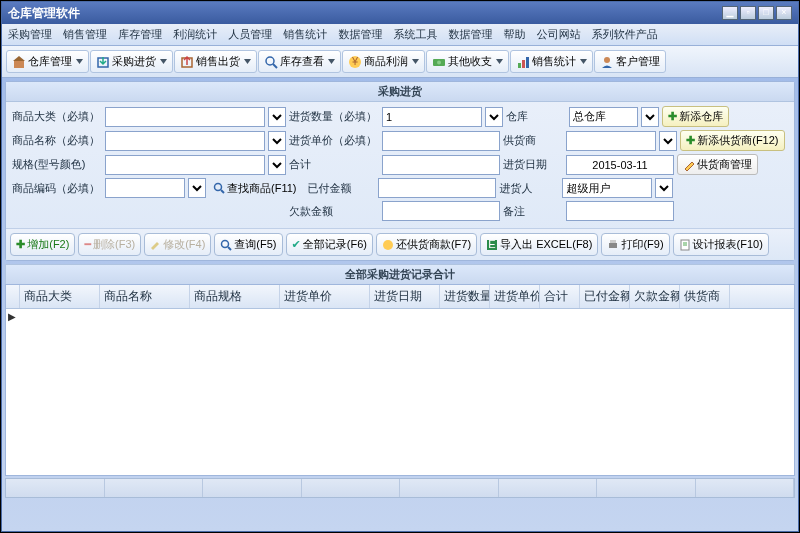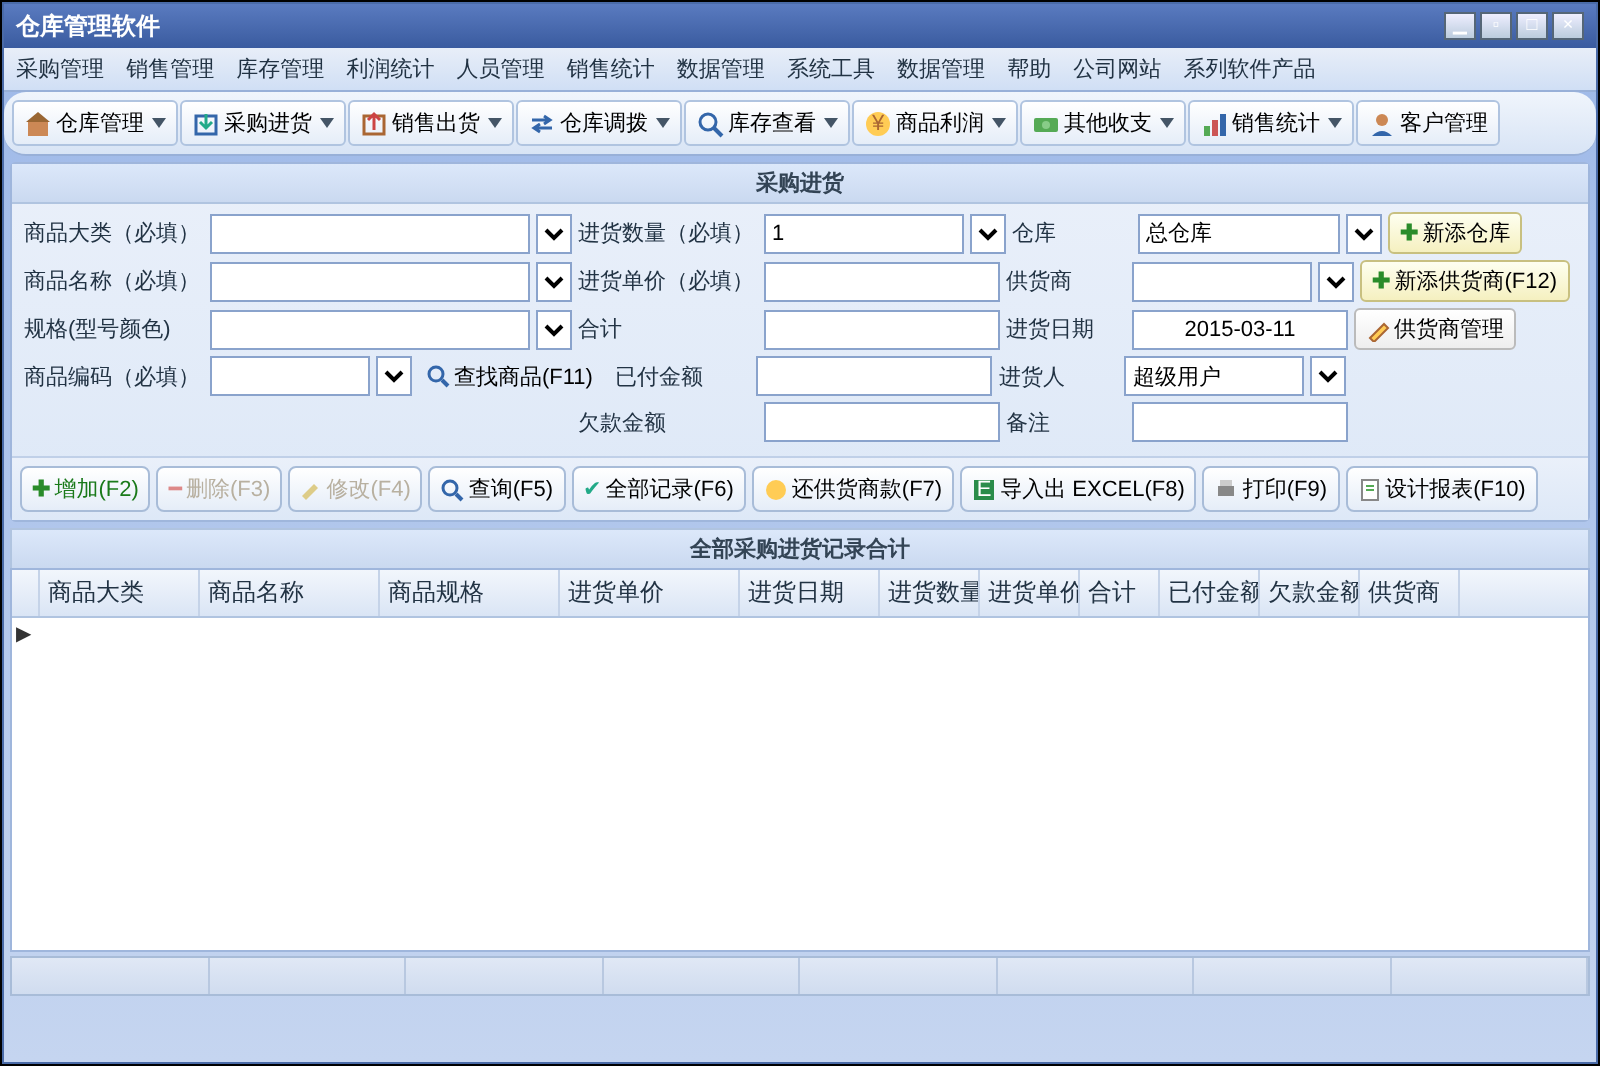--- a/index.html
+++ b/index.html
@@ -11,7 +11,7 @@
 .tbtn { width: 16px; height: 14px; background: linear-gradient(#eef,#bcd); border: 1px solid #567; font-size: 9px; text-align: center; line-height: 11px; cursor: pointer; }
 .menubar { background: linear-gradient(#e8eef8,#d0dff5); padding: 3px 6px; border-bottom: 1px solid #98b0d8; }
 .menubar span { margin-right: 8px; cursor: pointer; color: #234; }
-.toolbar { background: linear-gradient(#f0f5fc,#d8e4f5); padding: 4px 4px; border-bottom: 1px solid #98b0d8; display: flex; gap: 1px; border-radius: 11px; }
+.toolbar { background: linear-gradient(#f0f5fc,#d8e4f5); padding: 4px 4px; border-bottom: 1px solid #98b0d8; display: flex; gap: 1px; }
 .tbitem { display: flex; align-items: center; gap: 2px; padding: 3px 5px; background: linear-gradient(#fff,#e5edf8); border: 1px solid #b0c4e0; border-radius: 3px; cursor: pointer; white-space: nowrap; }
 .tbitem .ico { width: 14px; height: 14px; }
 .dropdown-arrow { width: 7px; height: 7px; margin-left: 2px; }

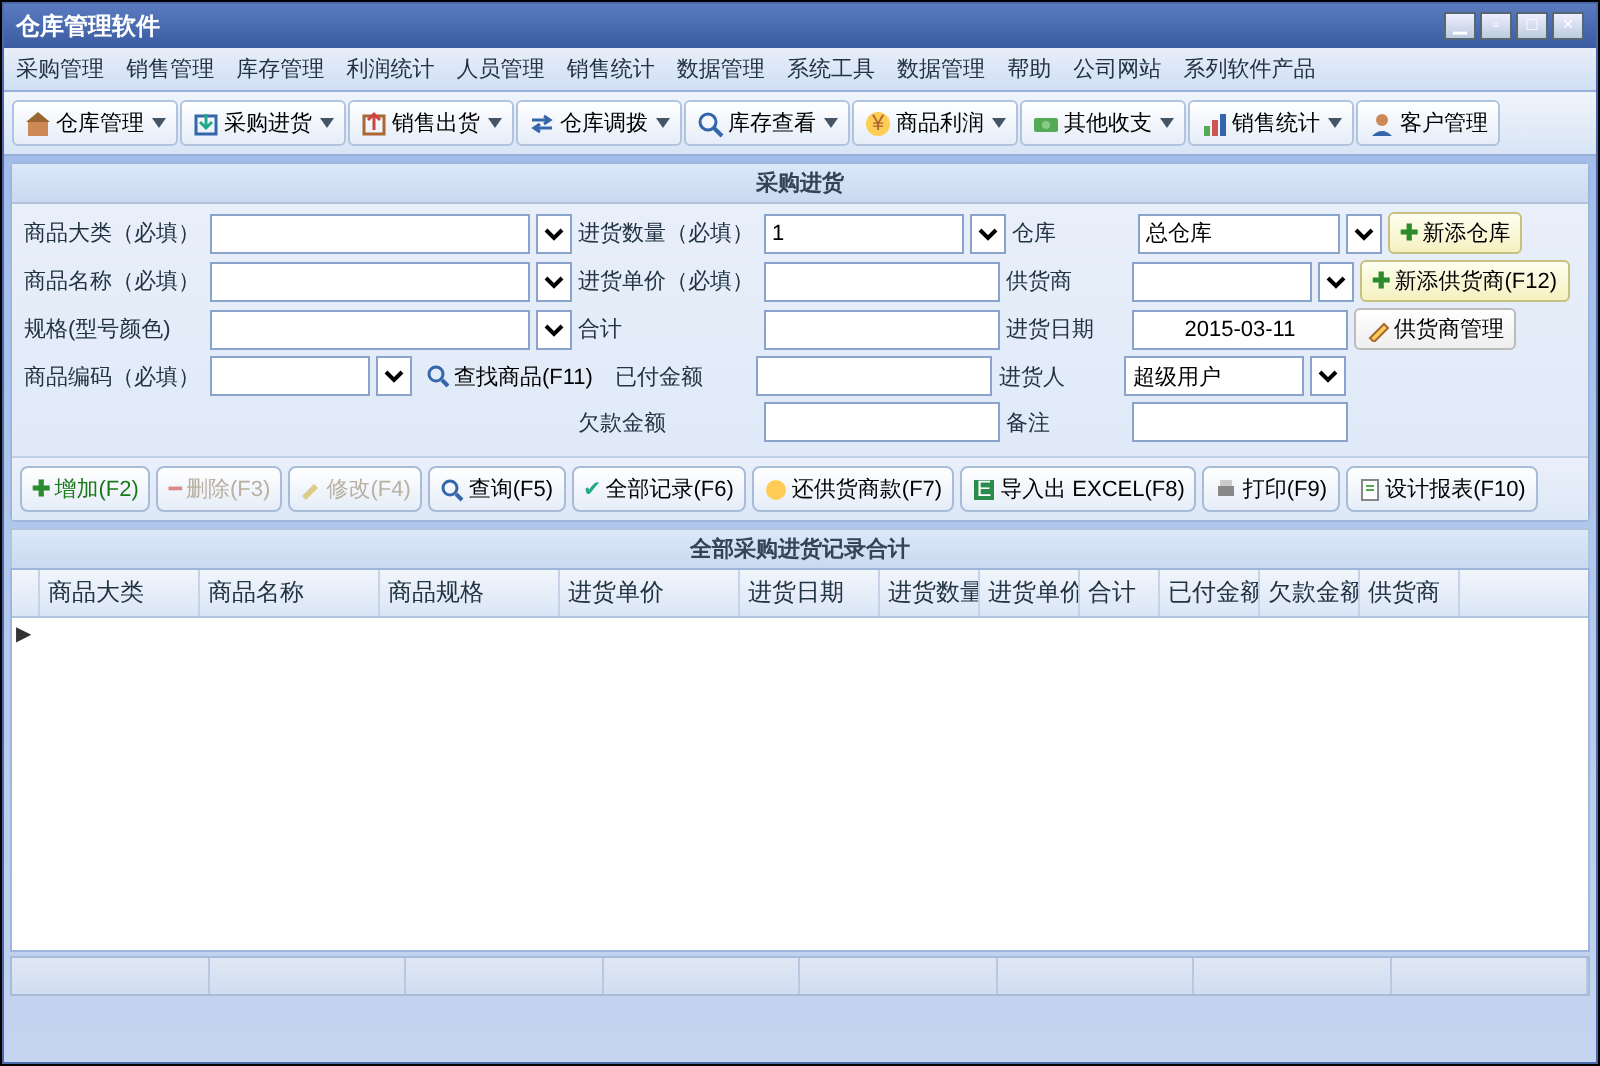--- a/index.html
+++ b/index.html
@@ -104,15 +104,6 @@
       </div>
     <div class="tbitem">
         <svg class="ico">
-          <path d="M2 5 L10 5 M8 3 L11 5 L8 7 M12 9 L4 9 M6 7 L3 9 L6 11" stroke="#36a" fill="none" stroke-width="1.5"></path>
-        </svg>
-        <span>仓库调拨</span>
-        <svg class="dropdown-arrow">
-          <polygon points="0,1 7,1 3.5,6" fill="#456"></polygon>
-        </svg>
-      </div>
-    <div class="tbitem">
-        <svg class="ico">
           <circle cx="6" cy="6" r="4" fill="none" stroke="#36a" stroke-width="1.5"></circle>
           <line x1="9" y1="9" x2="13" y2="13" stroke="#36a" stroke-width="2"></line>
         </svg>

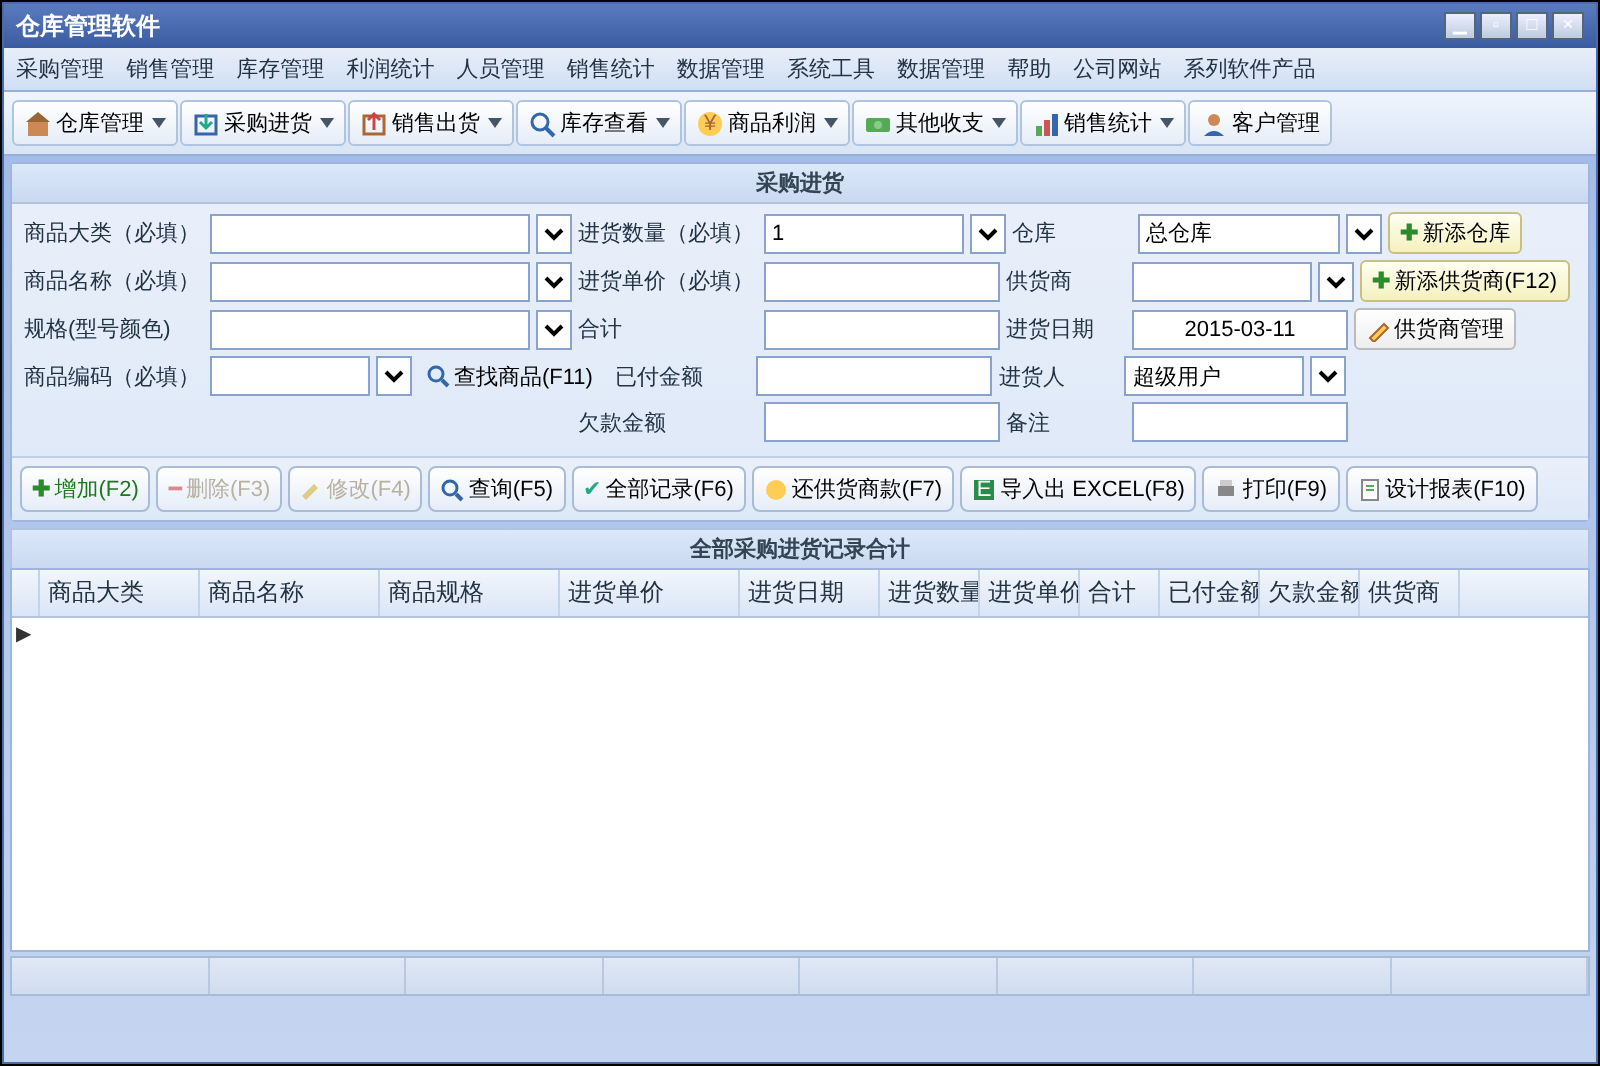--- a/index.html
+++ b/index.html
@@ -164,7 +164,7 @@
         <input class="txt" style="width: 100px;" value="1">
         <select class="combo" style="width:18px"></select>
         <span class="lbl2" style="width:60px">仓库</span>
-        <input class="txt" style="width: 101px;" value="总仓库">
+        <input class="txt" style="width: 69px;" value="总仓库">
         <select class="combo" style="width:18px"></select>
         <span class="sidebtn">
             <span class="plus">✚</span>

